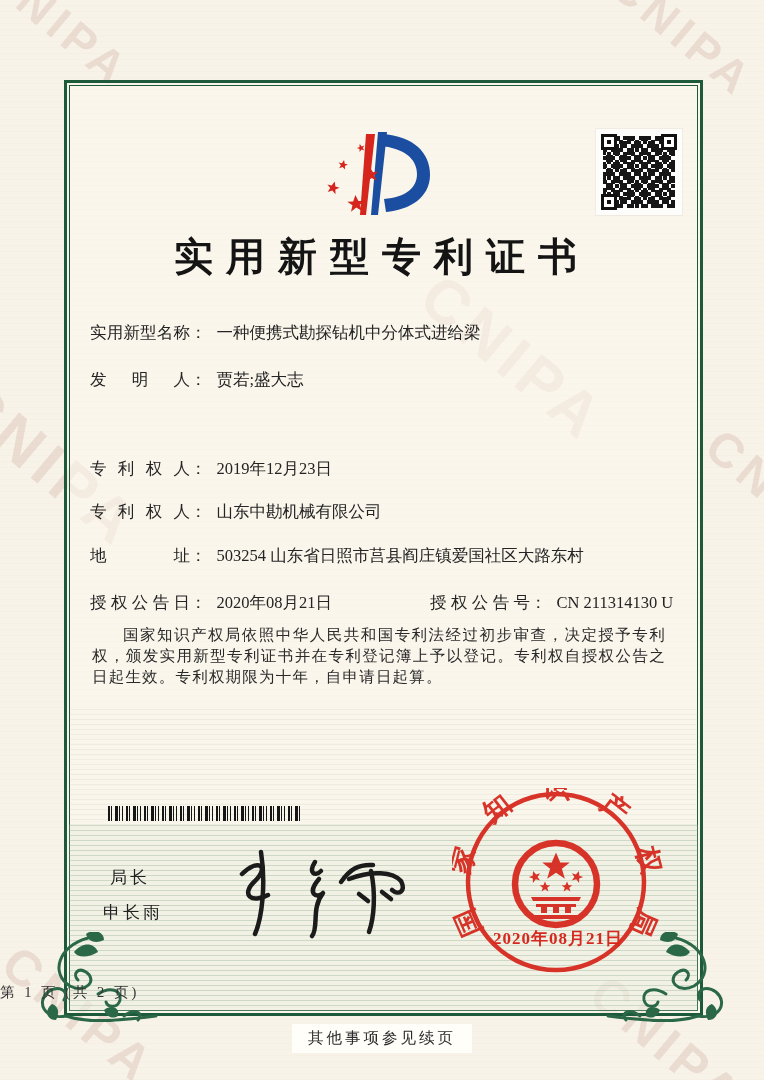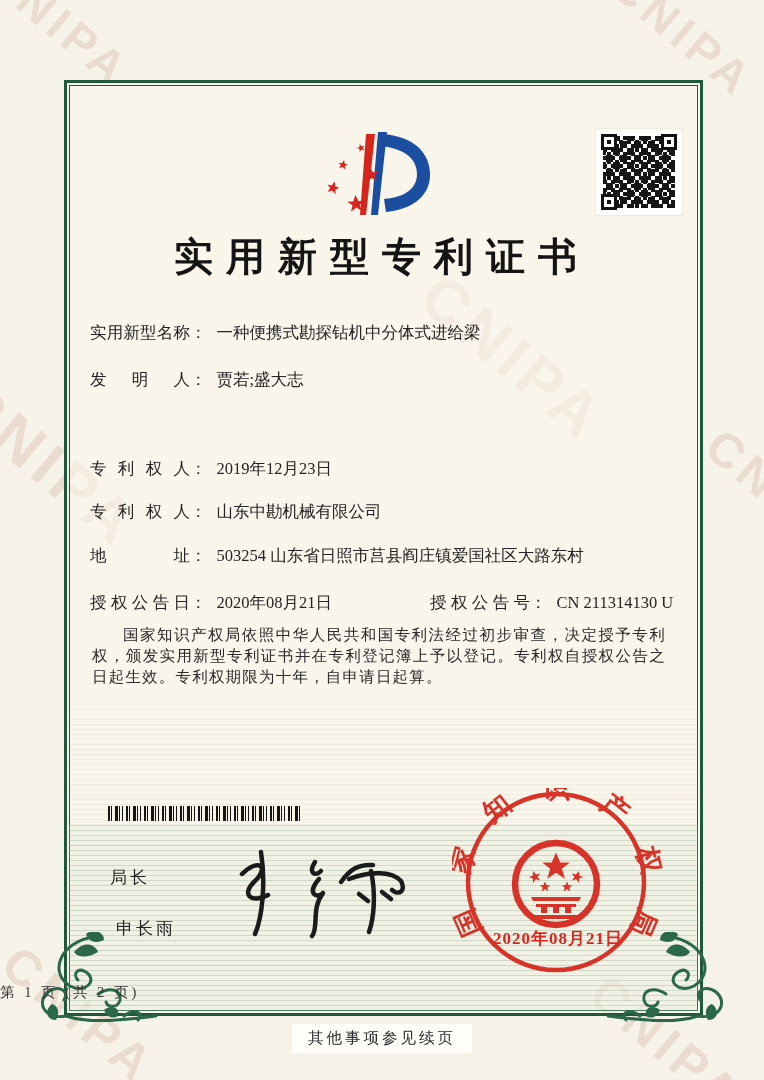--- a/index.html
+++ b/index.html
@@ -82,7 +82,7 @@
       #151515 14px 15px, transparent 15px 18px);
   }
   .role{position:absolute;left:110px;top:866px;font-size:17px;letter-spacing:3px;color:#222;}
-  .director{position:absolute;left:116px;top:901px;font-size:17px;letter-spacing:3px;color:#222;margin-top:16px;}
+  .director{position:absolute;left:103px;top:901px;font-size:17px;letter-spacing:3px;color:#222;}
   .signature{position:absolute;left:222px;top:842px;width:195px;height:100px;}
   .seal{position:absolute;left:452px;top:788px;width:212px;height:192px;opacity:.94;}
   .seal-date{

